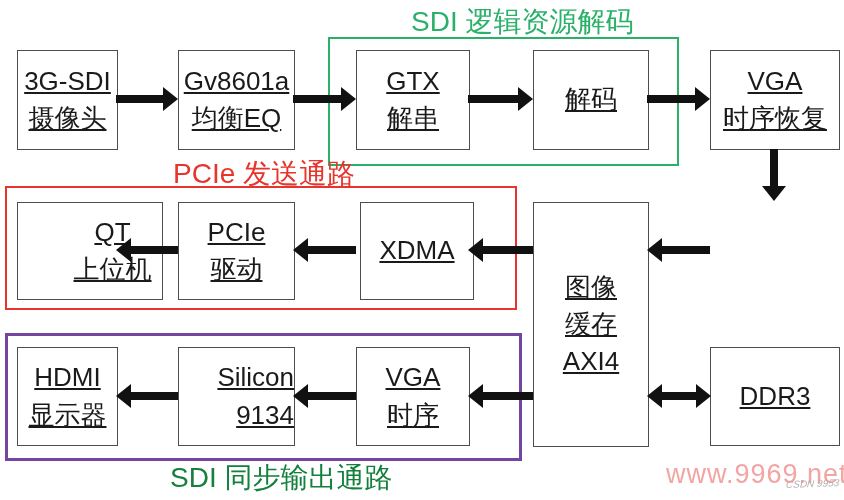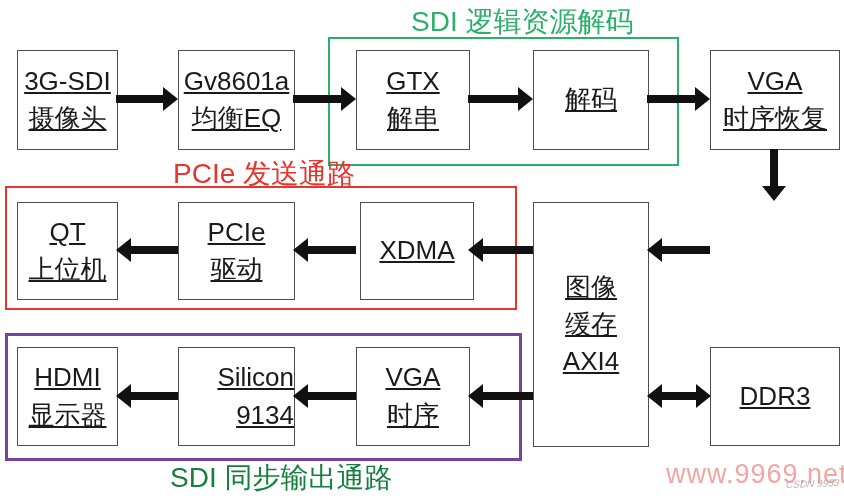--- a/index.html
+++ b/index.html
@@ -59,7 +59,7 @@
       <span>VGA</span>
       <span>时序恢复</span>
     </div>
-    <div class="node" style="left: 17px; top: 202px; width: 99px; height: 96px;">
+    <div class="node" style="left: 17px; top: 202px; width: 99px; height: 96px; padding-left: 45px;">
       <span>QT</span>
       <span>上位机</span>
     </div>

